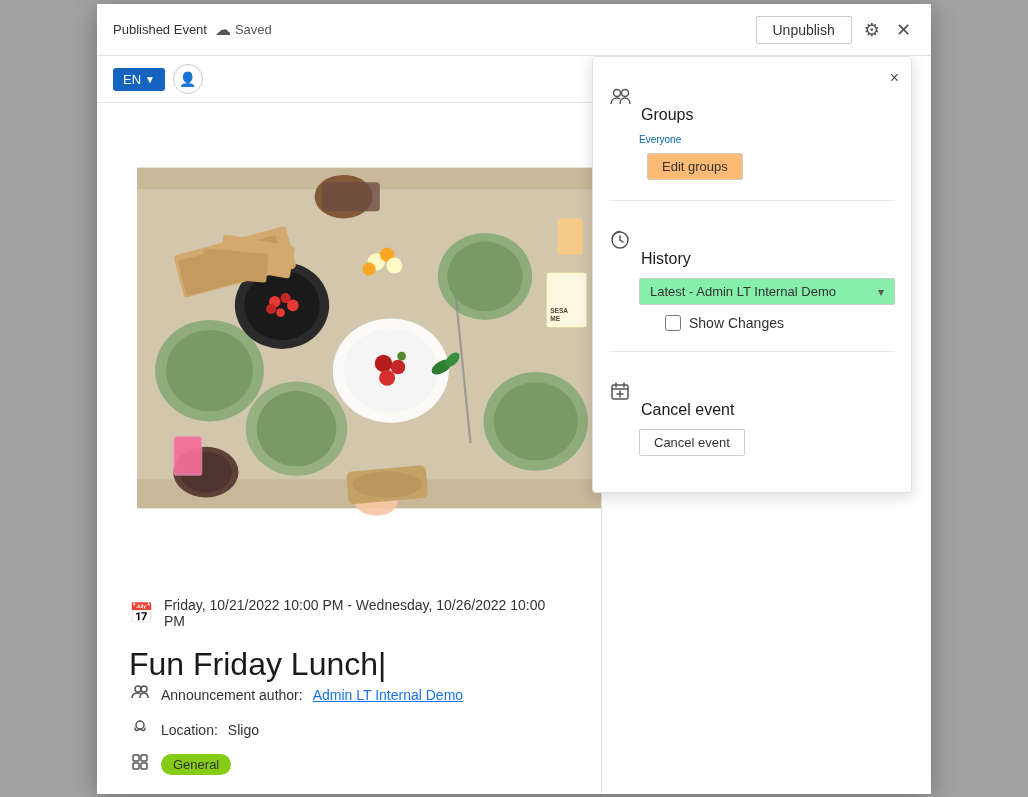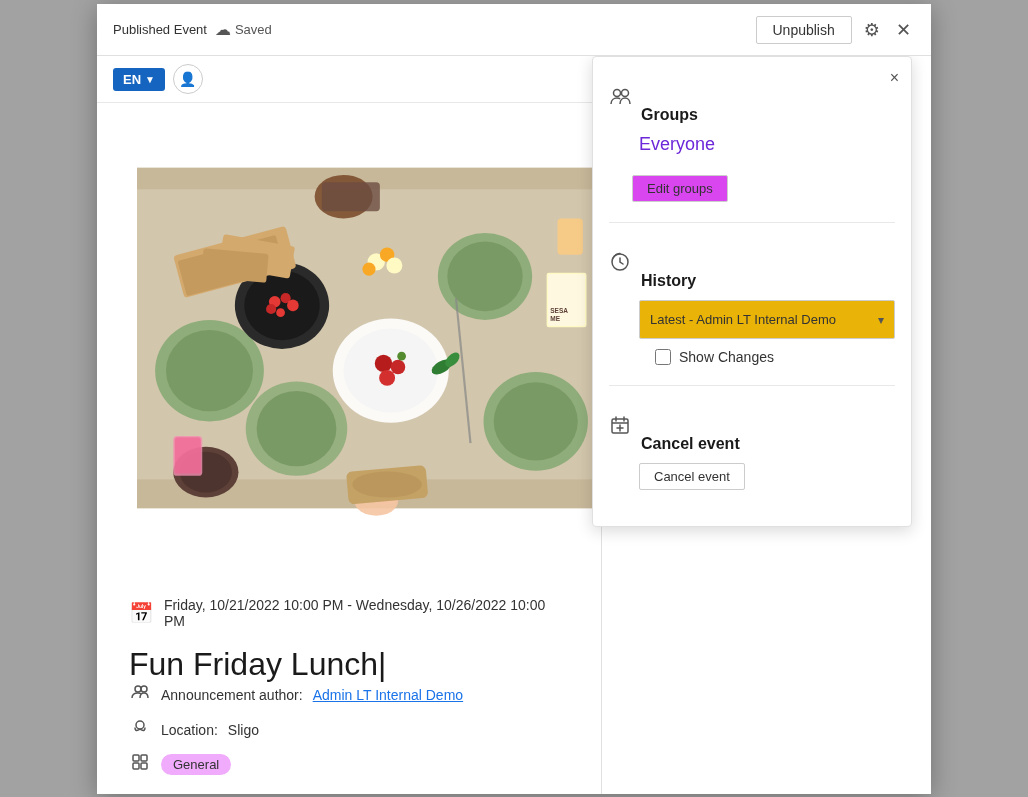--- a/index.html
+++ b/index.html
@@ -133,7 +133,7 @@
       display: flex;
       align-items: center;
       gap: 4px;
-      font-weight: 700;
+      font-weight: 400;
     }
 
     .lang-dropdown .chevron {

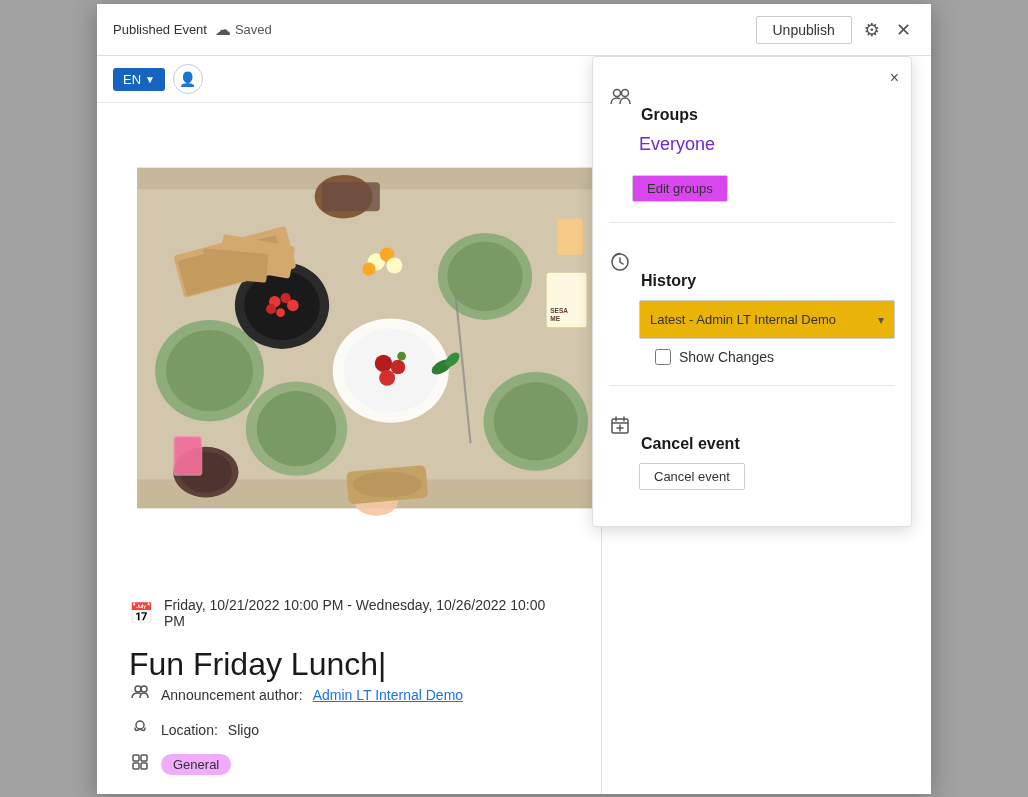--- a/index.html
+++ b/index.html
@@ -277,7 +277,7 @@
 
     .section-title {
       font-size: 16px;
-      font-weight: 700;
+      font-weight: 400;
       color: #1a1a1a;
       margin-top: 33px;
     }

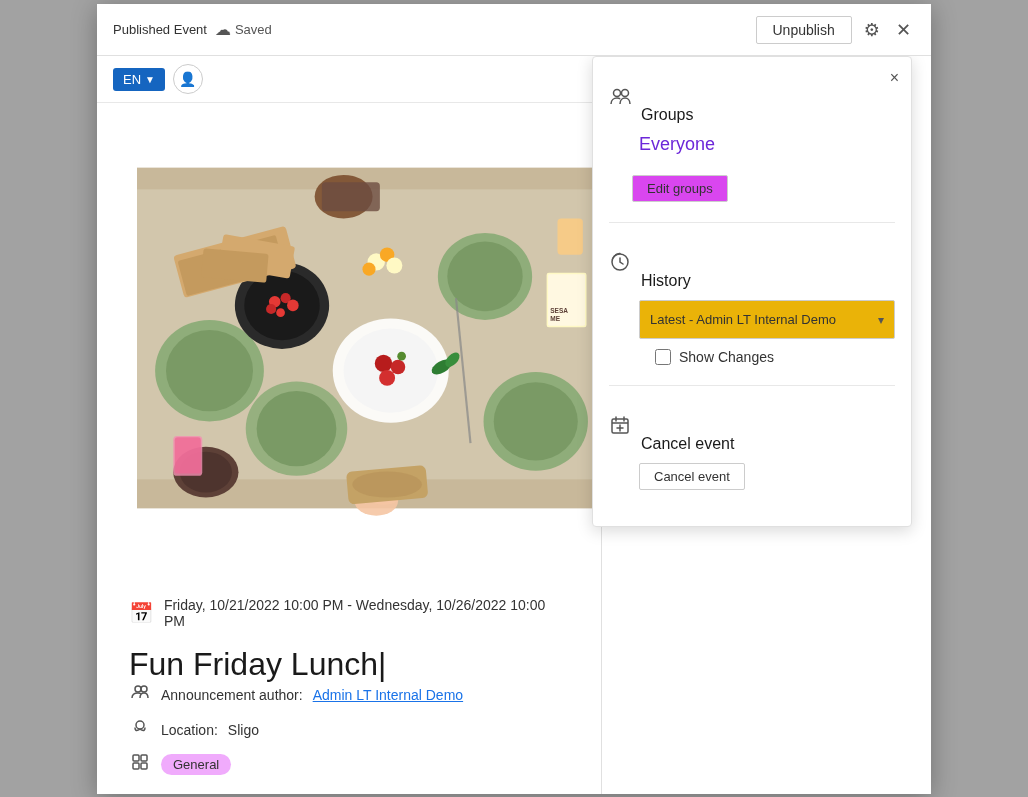--- a/index.html
+++ b/index.html
@@ -283,9 +283,9 @@
     }
 
     .section-sub {
-      font-size: 18px;
-      color: #6d28d9;
-      margin-bottom: 20px;
+      font-size: 10px;
+      color: #0369a1;
+      margin-bottom: 8px;
       margin-left: 30px;
     }
 

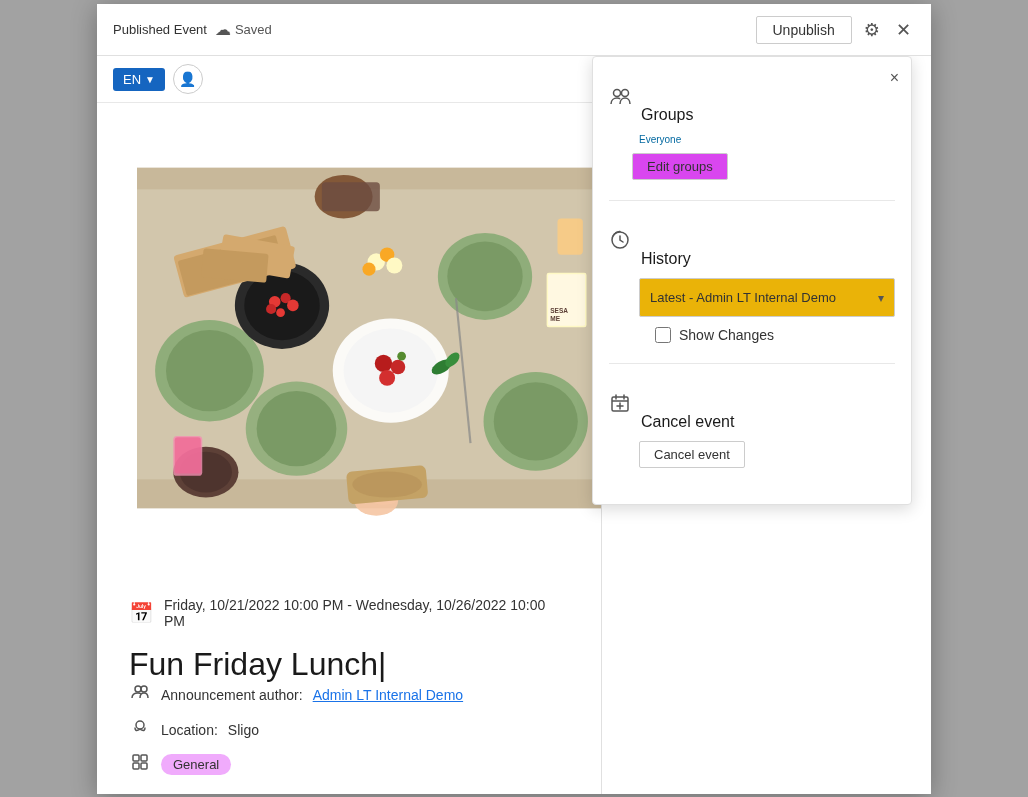--- a/index.html
+++ b/index.html
@@ -291,13 +291,13 @@
 
     .edit-groups-btn {
       border: 1px solid #ccc;
-      background: #d946ef;
+      background: #fdba74;
       padding: 5px 14px;
       font-size: 13px;
       cursor: pointer;
       border-radius: 2px;
       color: #333;
-      margin-left: 23px;
+      margin-left: 38px;
     }
 
     .section-divider {

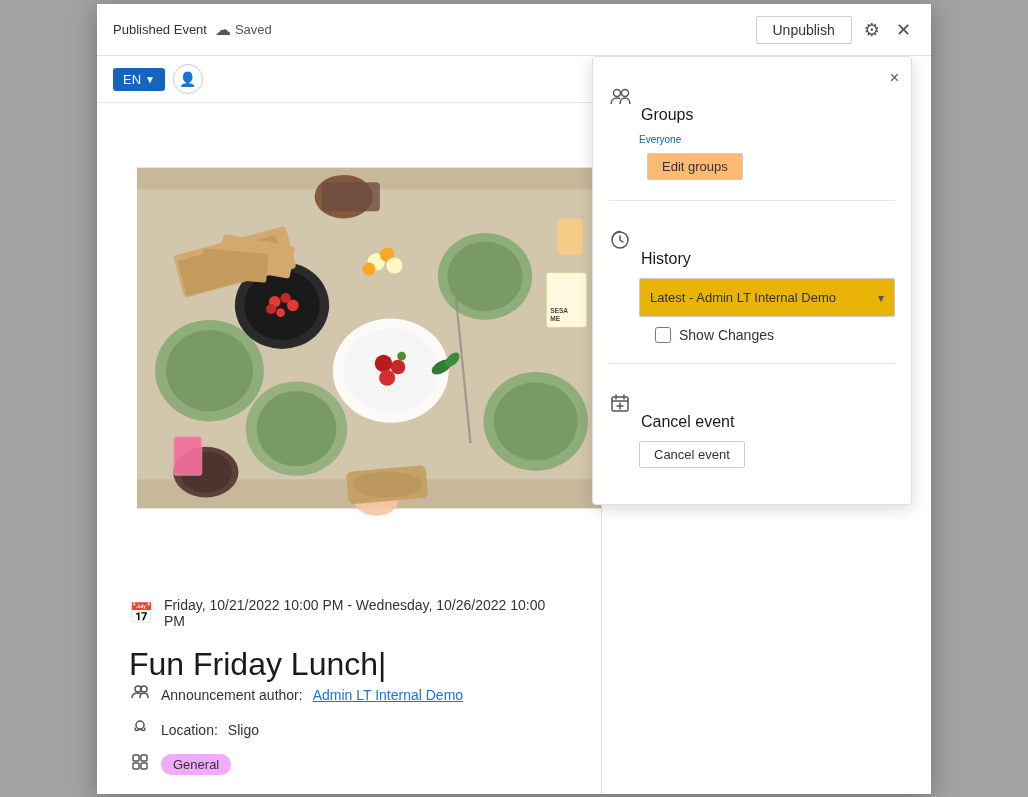--- a/index.html
+++ b/index.html
@@ -311,10 +311,10 @@
       align-items: center;
       border: 1px solid #ccc;
       border-radius: 2px;
-      padding: 11px 10px;
+      padding: 5px 10px;
       font-size: 13px;
       cursor: pointer;
-      background: #eab308;
+      background: #86efac;
       width: calc(100% - 30px);
       margin-left: 30px;
       margin-bottom: 10px;

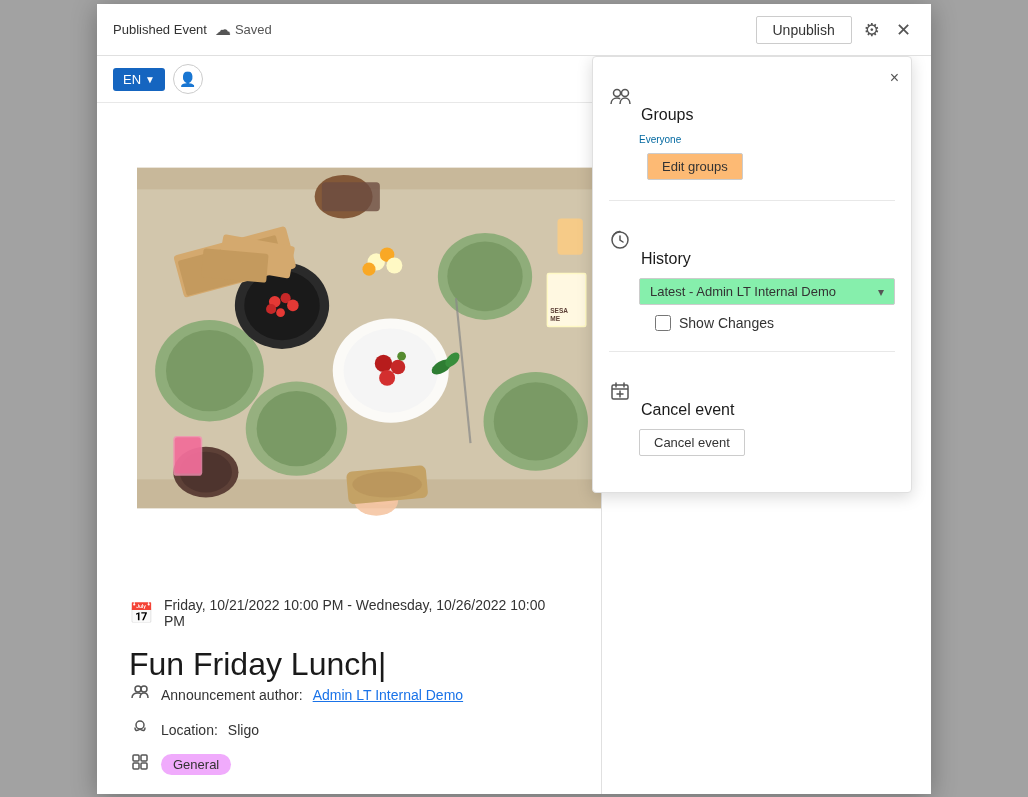--- a/index.html
+++ b/index.html
@@ -334,7 +334,7 @@
       display: flex;
       align-items: flex-end;
       gap: 8px;
-      margin-left: 30px;
+      margin-left: 40px;
       margin-bottom: 10px;
       padding-left: 16px;
     }

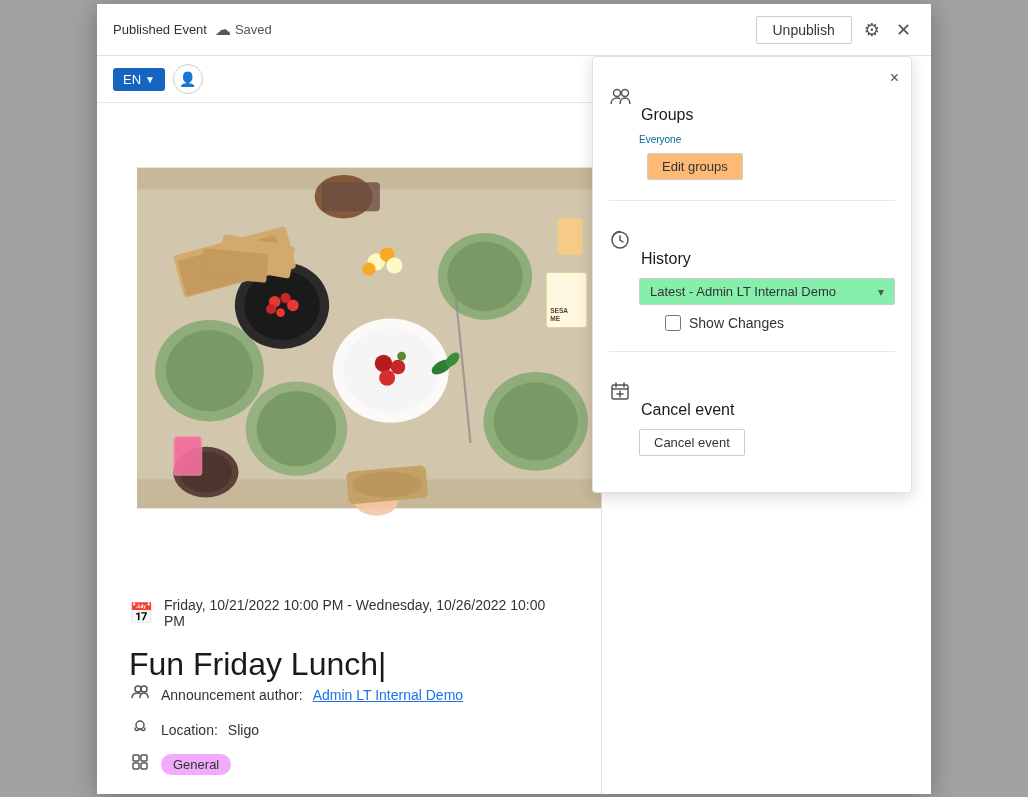--- a/index.html
+++ b/index.html
@@ -213,7 +213,7 @@
     }
 
     .tag-chip {
-      background: #f0abfc;
+      background: #84cc16;
       border-radius: 16px;
       padding: 3px 12px;
       font-size: 13px;

